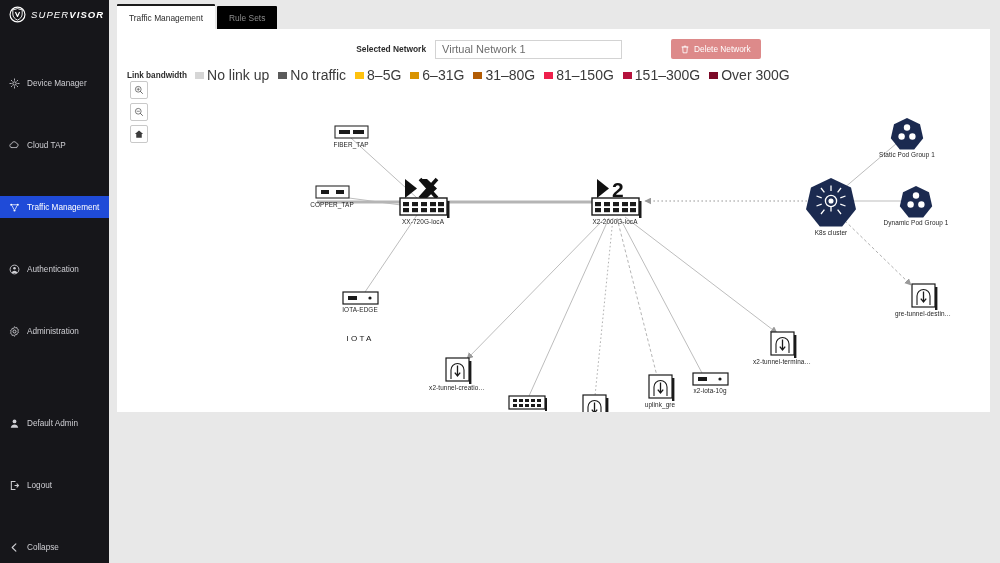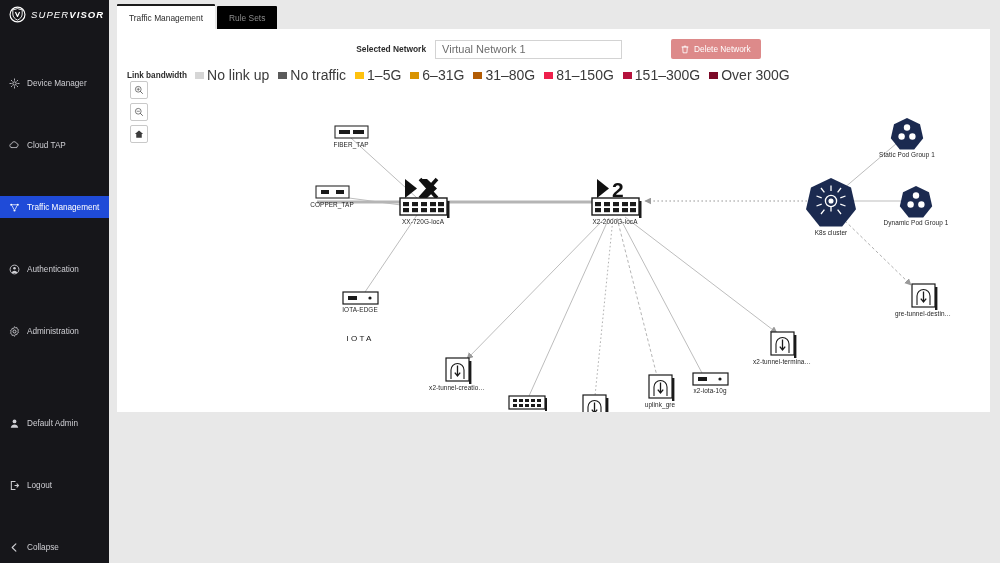--- a/index.html
+++ b/index.html
@@ -254,7 +254,7 @@
           </span>
         <span class="legend-item">
             <i class="sw" style="background: rgb(255, 194, 14);"></i>
-            <span>1–5G</span>
+            <span>8–5G</span>
           </span>
         <span class="legend-item">
             <i class="sw" style="background: rgb(217, 148, 2);"></i>

